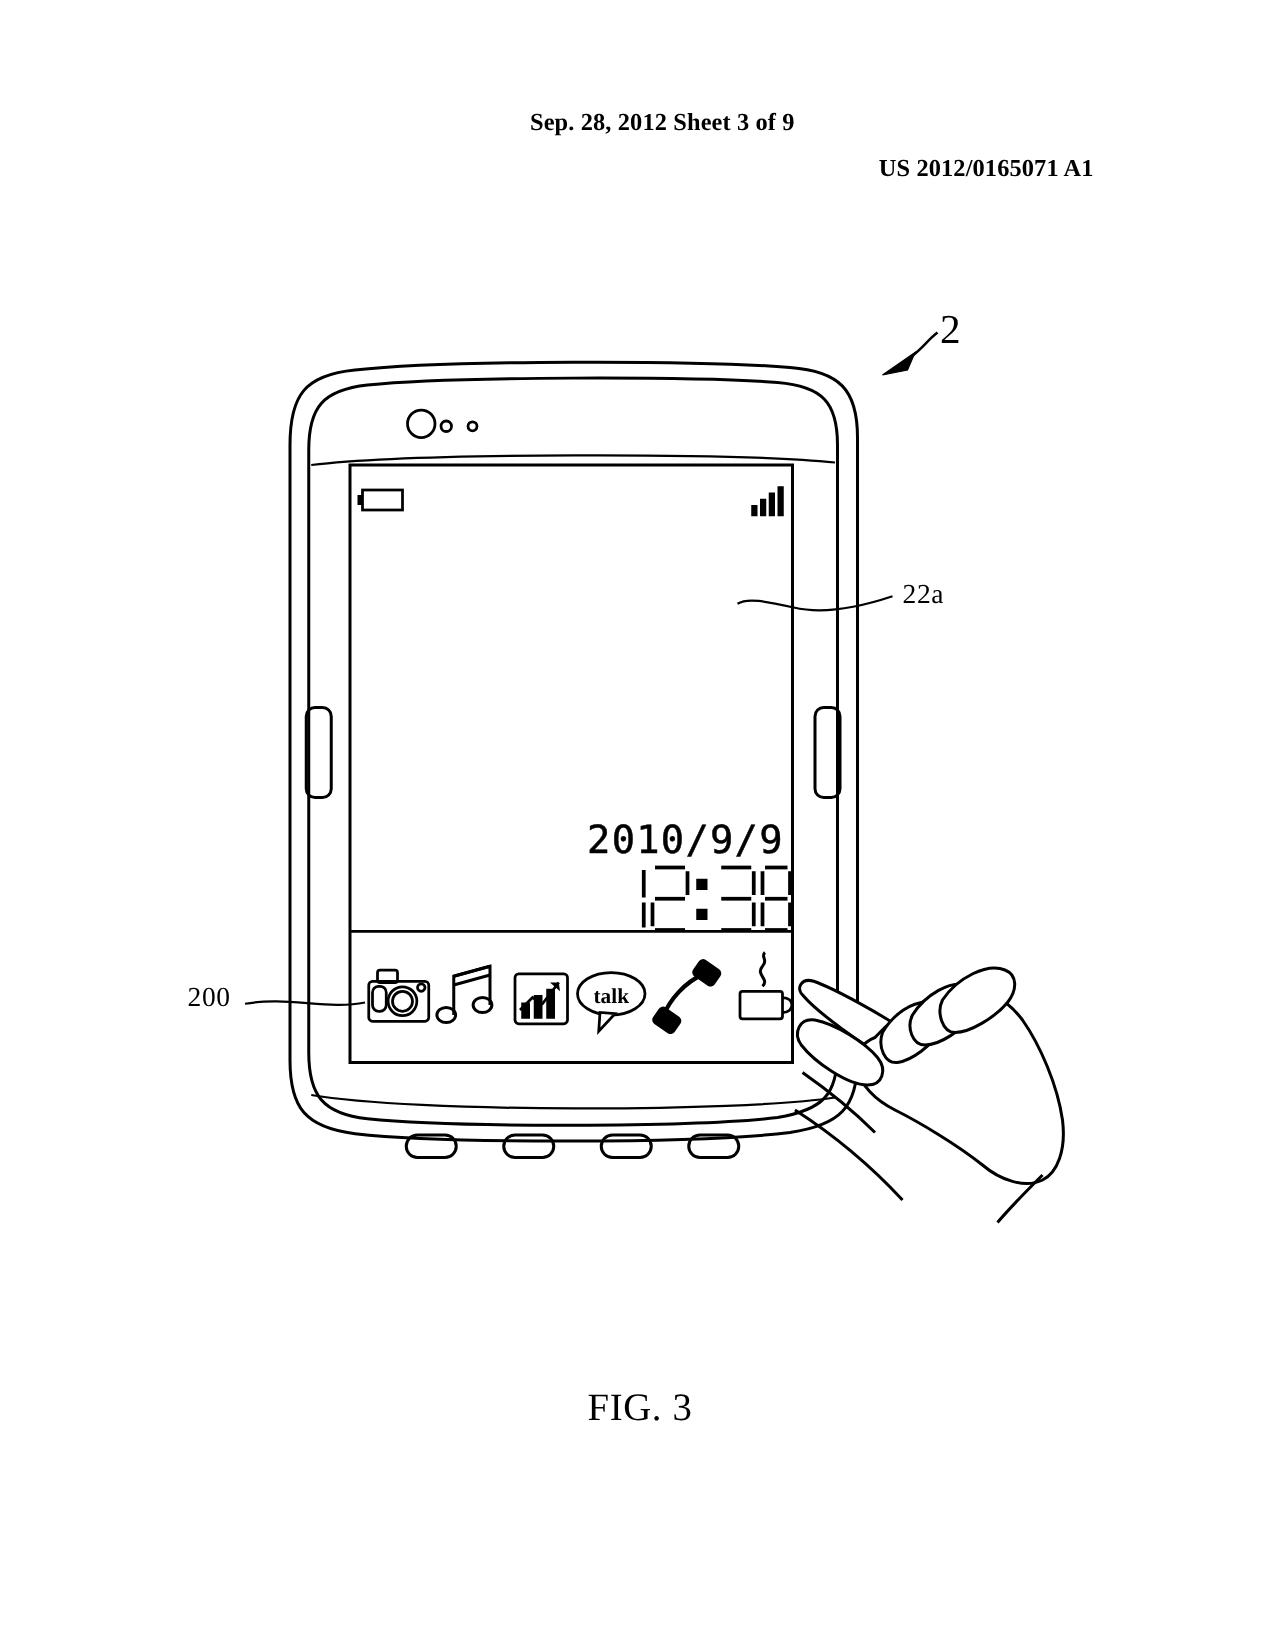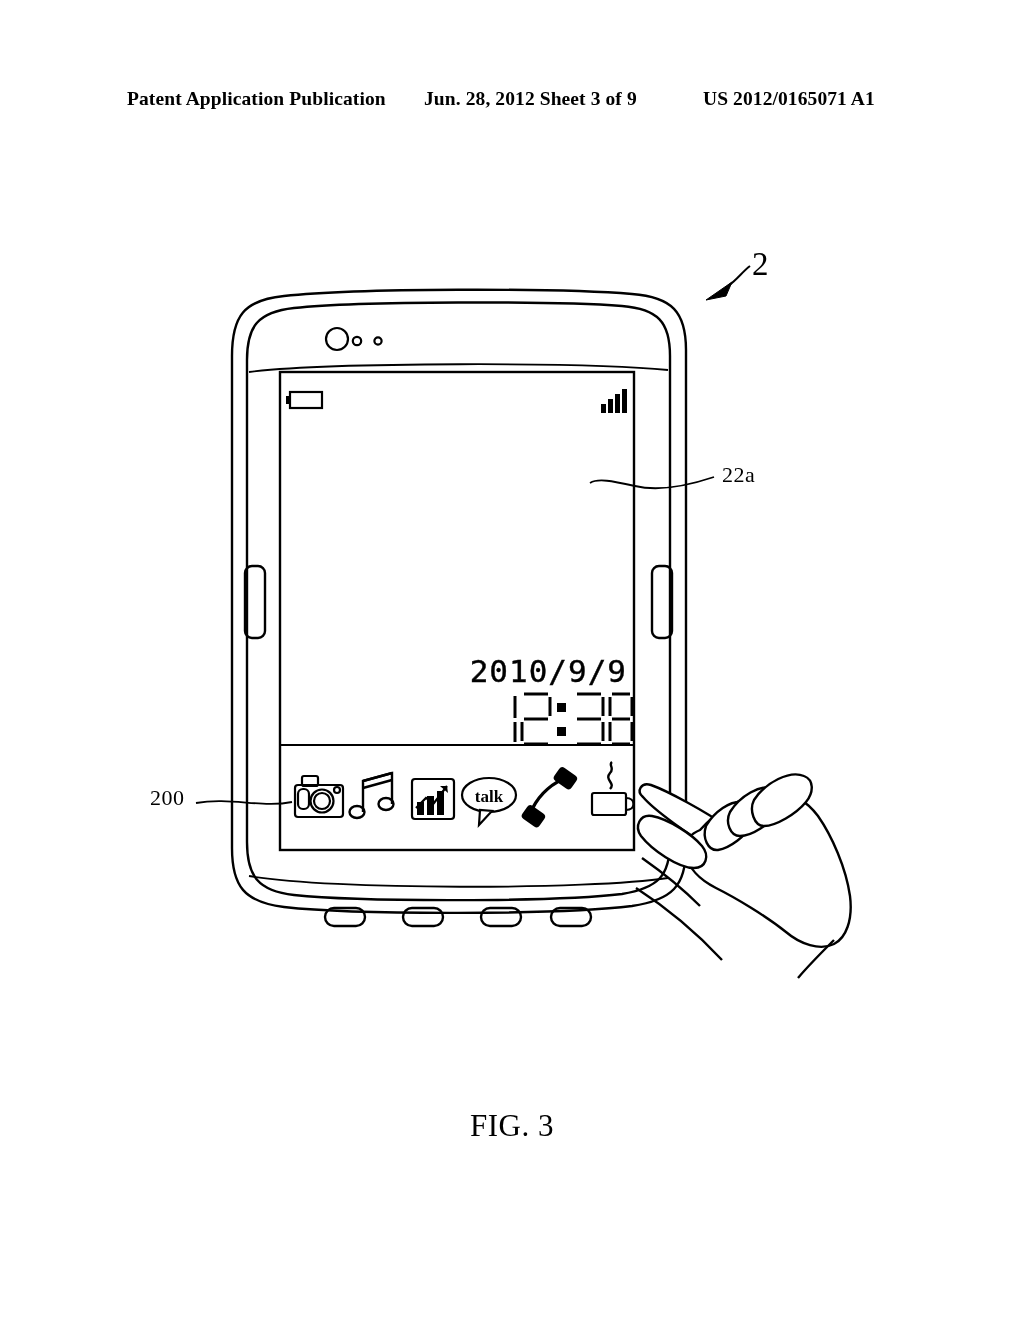--- a/index.html
+++ b/index.html
@@ -75,7 +75,6 @@
 <body>
 
 <div class="pub-header">
-  <span class="hdr-left">Patent Application Publication</span>
   <span class="hdr-center">Jun. 28, 2012  Sheet 3 of 9</span>
   <span class="hdr-right">US 2012/0165071 A1</span>
 </div>

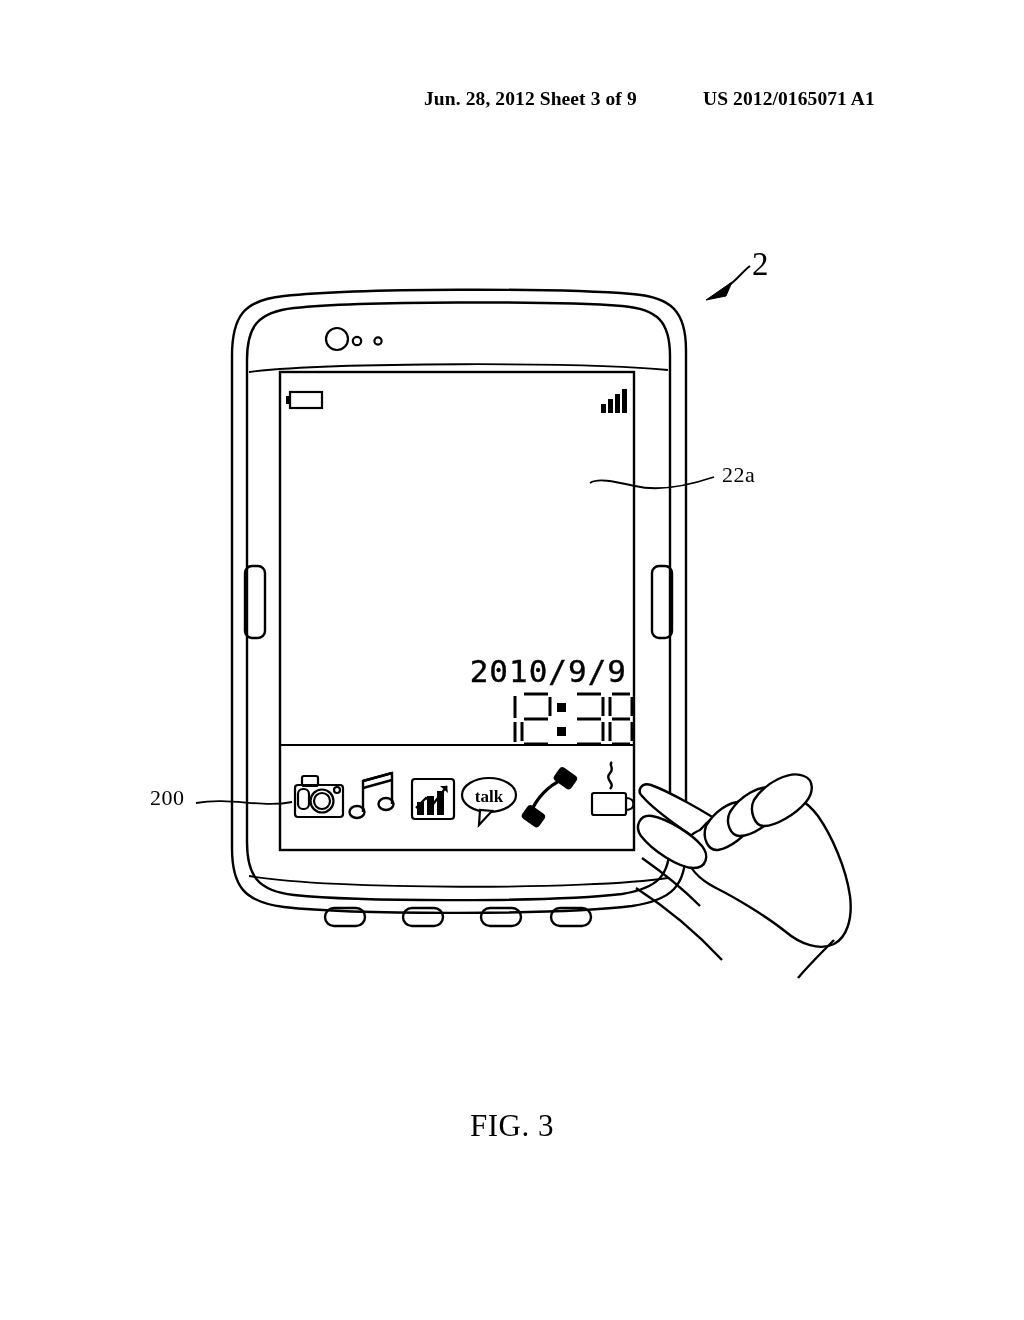--- a/index.html
+++ b/index.html
@@ -75,7 +75,7 @@
 <body>
 
 <div class="pub-header">
-  <span class="hdr-center">Jun. 28, 2012  Sheet 3 of 9</span>
+  <span class="hdr-center">Sep. 28, 2012  Sheet 3 of 9</span>
   <span class="hdr-right">US 2012/0165071 A1</span>
 </div>
 

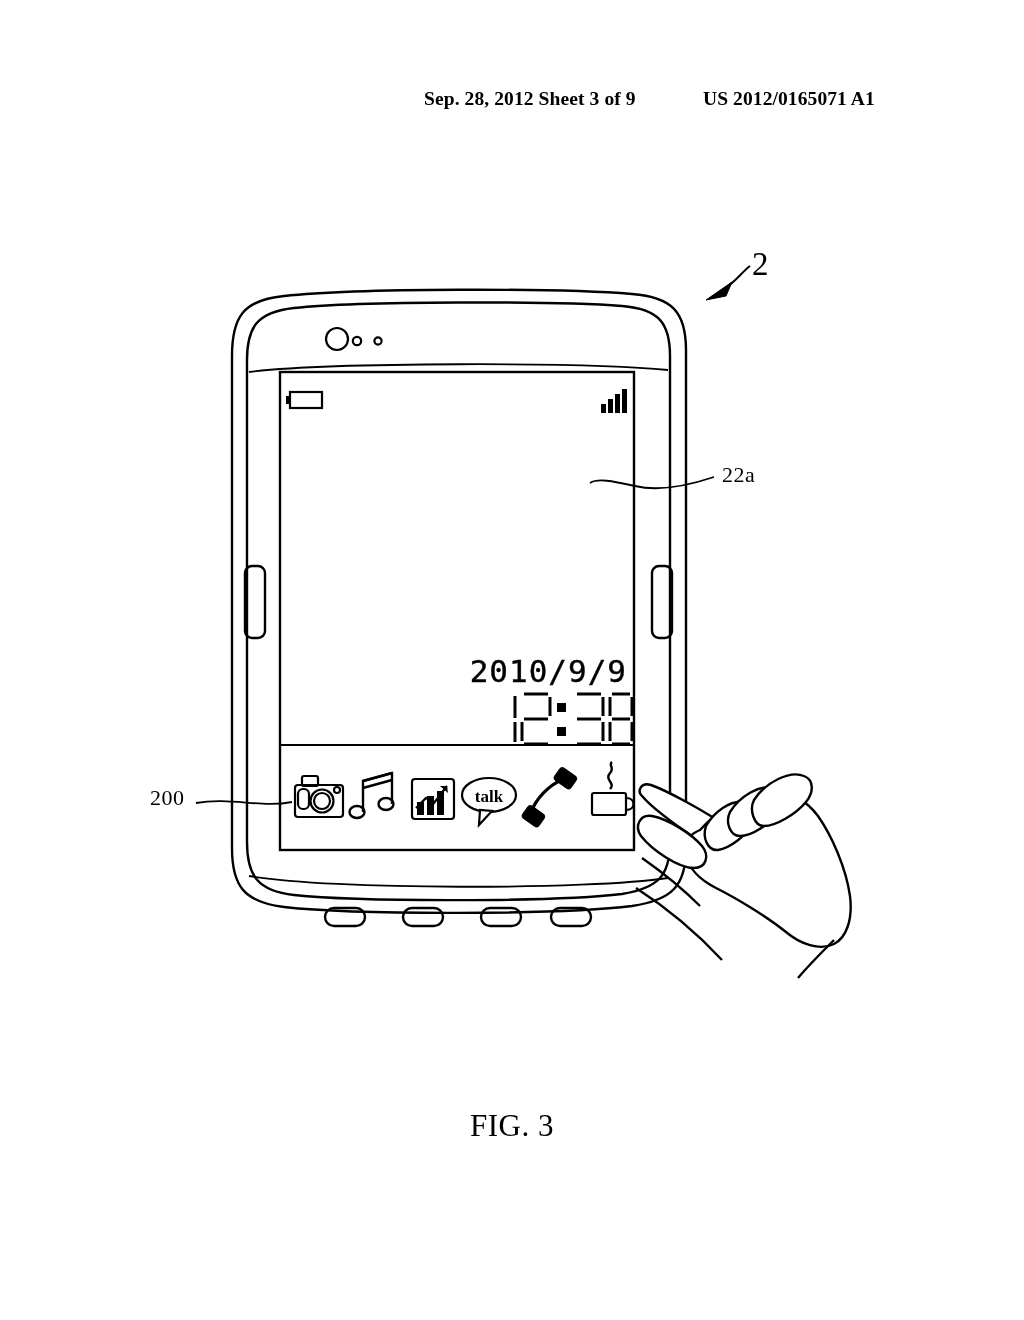--- a/index.html
+++ b/index.html
@@ -33,7 +33,7 @@
   }
   .hdr-left   { position: absolute; left: 127px; }
   .hdr-center { position: absolute; left: 424px; }
-  .hdr-right  { position: absolute; left: 703px; }
+  .hdr-right  { position: absolute; left: 703px; margin-top: 37px; }
 
   
   .fig-caption {

